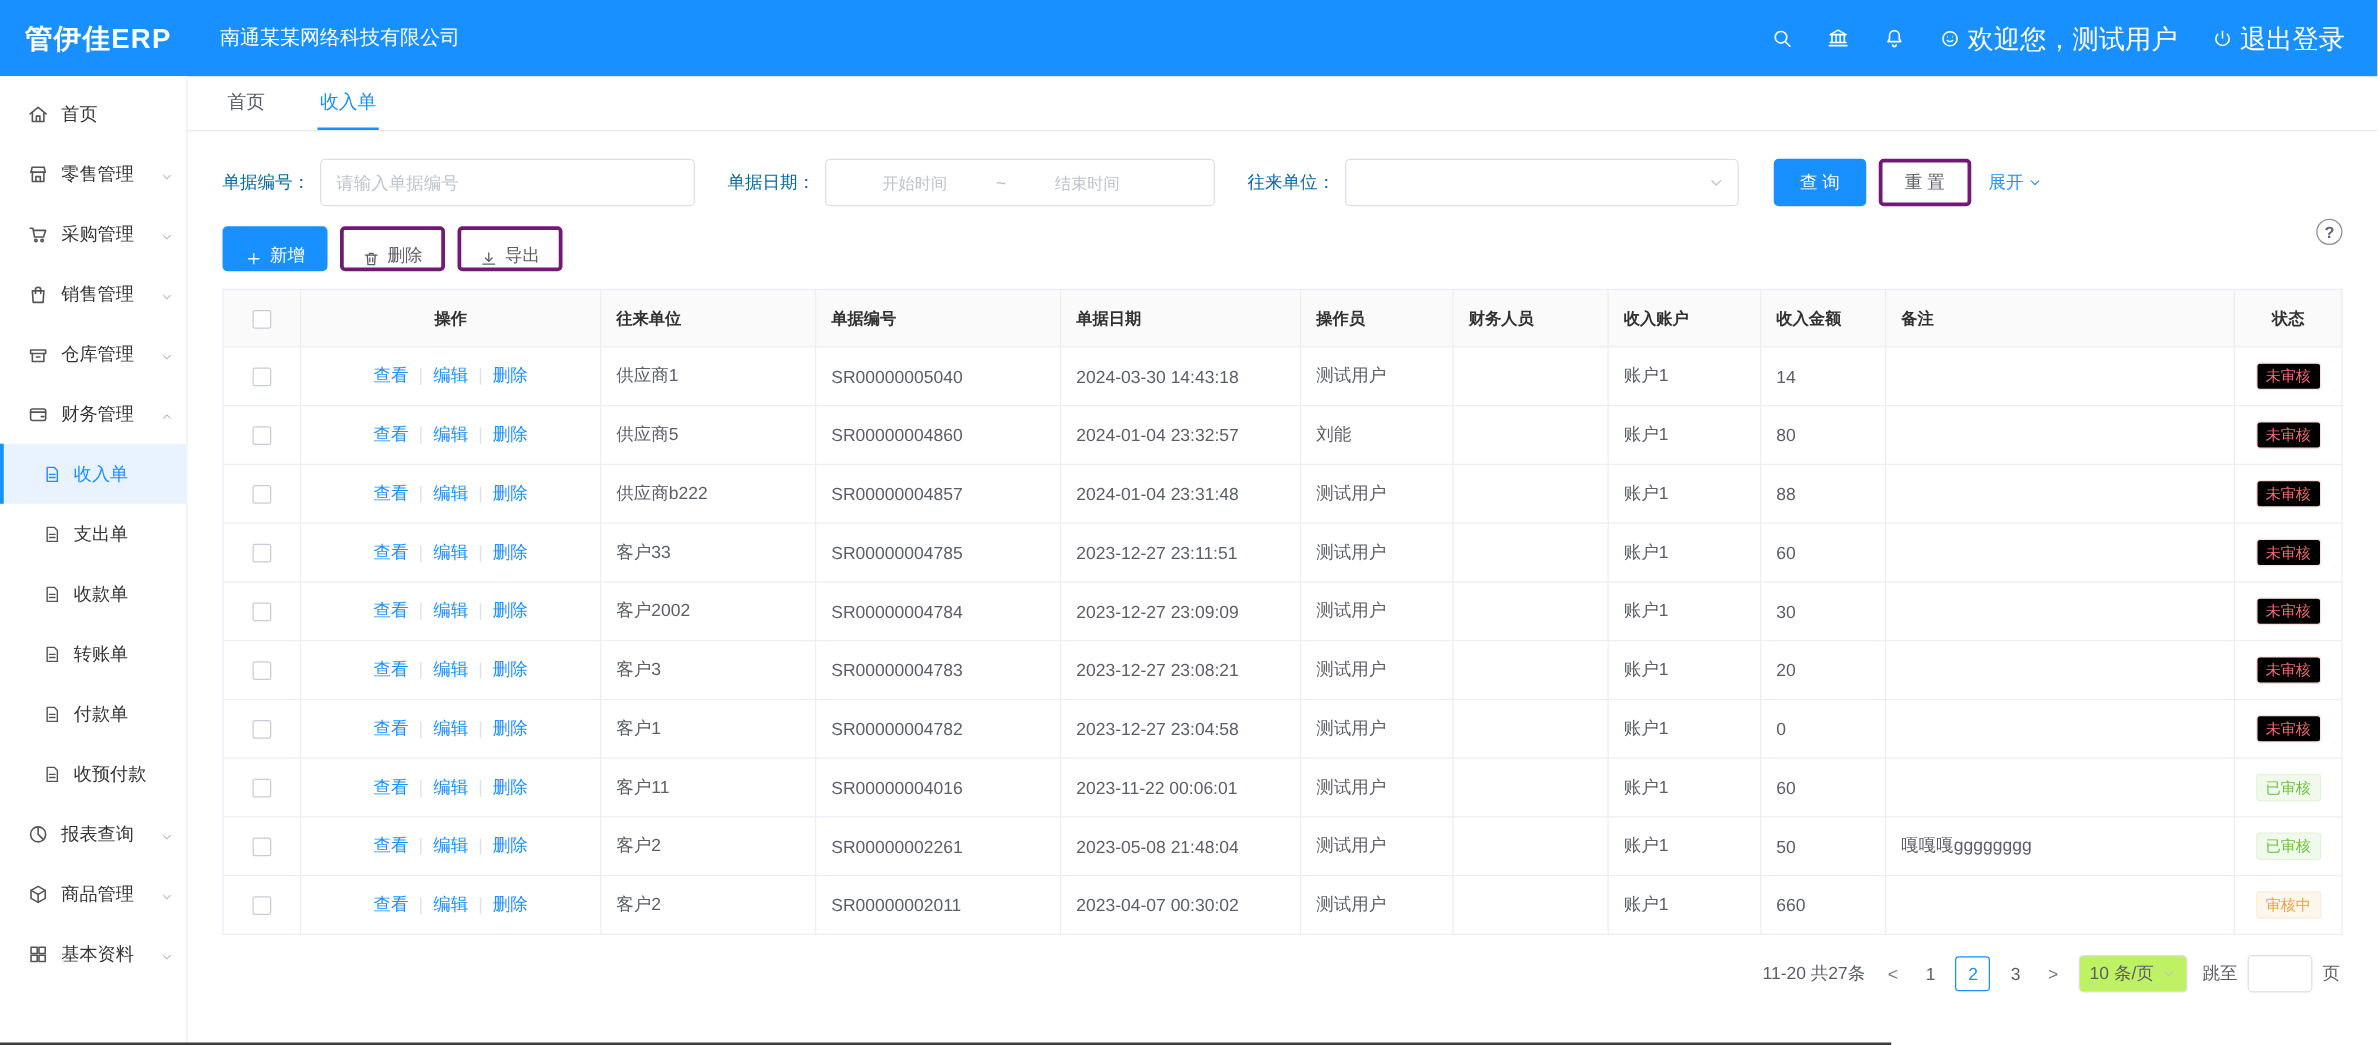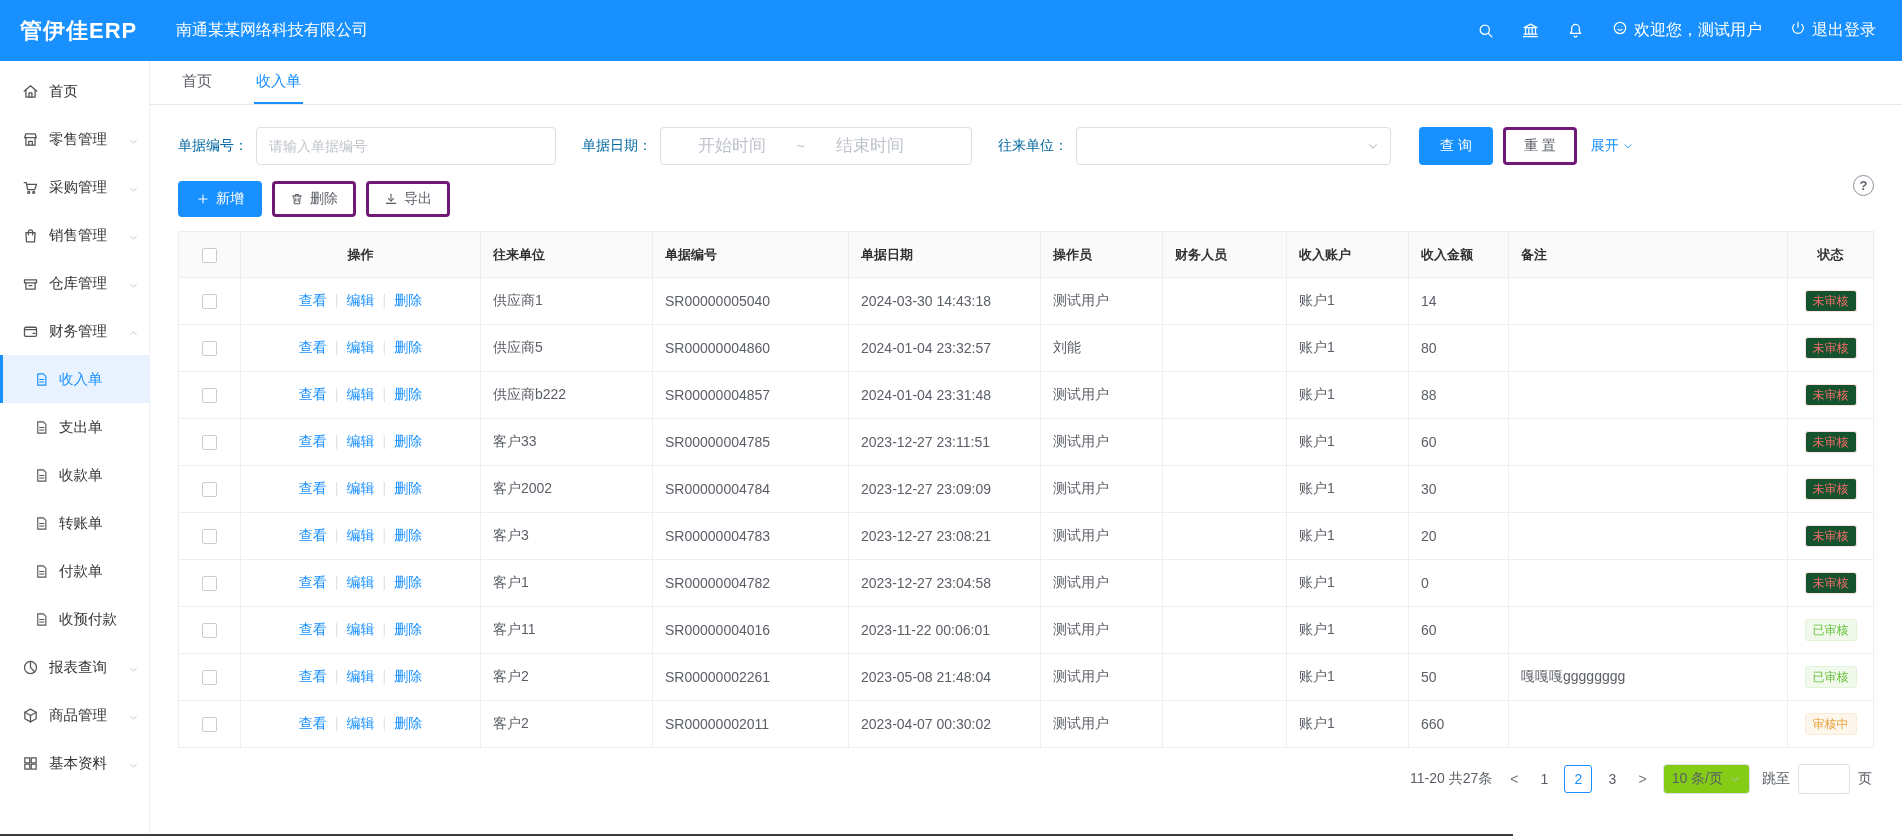--- a/index.html
+++ b/index.html
@@ -21,7 +21,7 @@
   .h-right { margin-left: auto; display: flex; align-items: center; gap: 28px; }
   .h-icon { width: 17px; height: 17px; display: inline-flex; color: #fff; }
   .h-icon.sm { width: 16px; height: 16px; }
-  .h-user, .h-logout { display: flex; align-items: flex-start; gap: 6px; font-size: 16px; cursor: pointer; }
+  .h-user, .h-logout { display: flex; align-items: center; gap: 6px; font-size: 21px; cursor: pointer; }
 
   
   .layout { display: flex; height: 786px; }

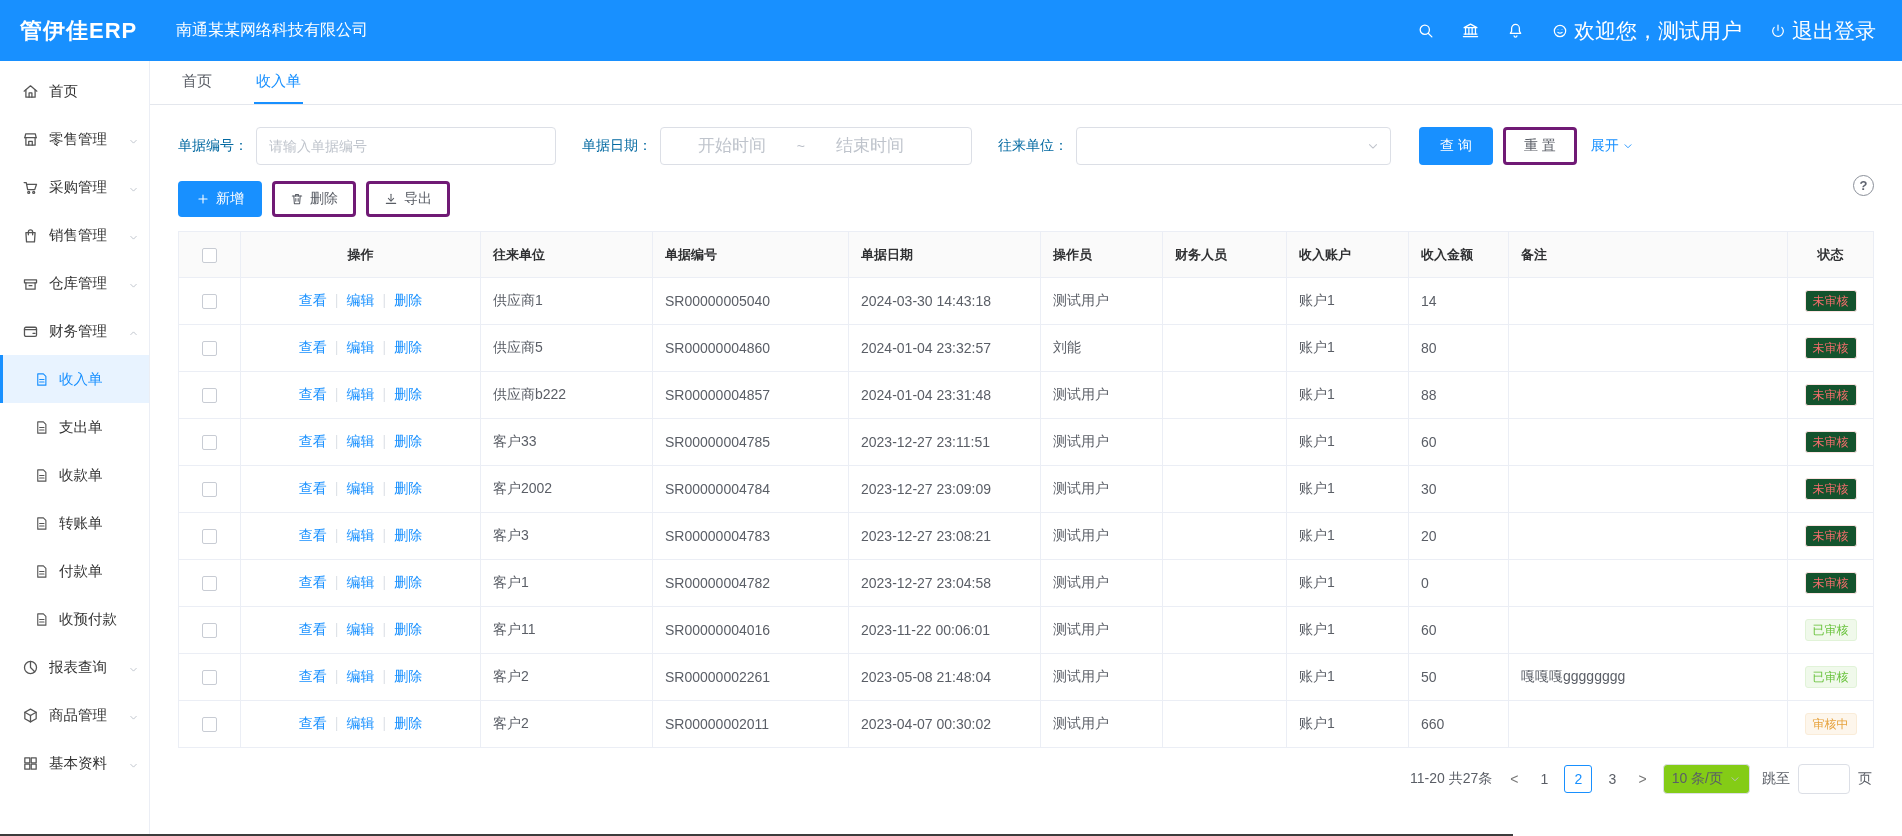--- a/index.html
+++ b/index.html
@@ -66,7 +66,7 @@
     width: 312px; height: 38px; border: 1px solid #dcdfe6; border-radius: 4px;
     display: flex; align-items: center; padding: 0 10px; gap: 4px; background: #fff;
   }
-  .date-input { border: none; outline: none; width: 42%; text-align: center; font-size: 17px; color: #333; }
+  .date-input { border: none; outline: none; width: 42%; text-align: center; font-size: 13px; color: #333; }
   .date-sep { color: #b9bec7; }
   .select-box {
     width: 315px; height: 38px; border: 1px solid #dcdfe6; border-radius: 4px;

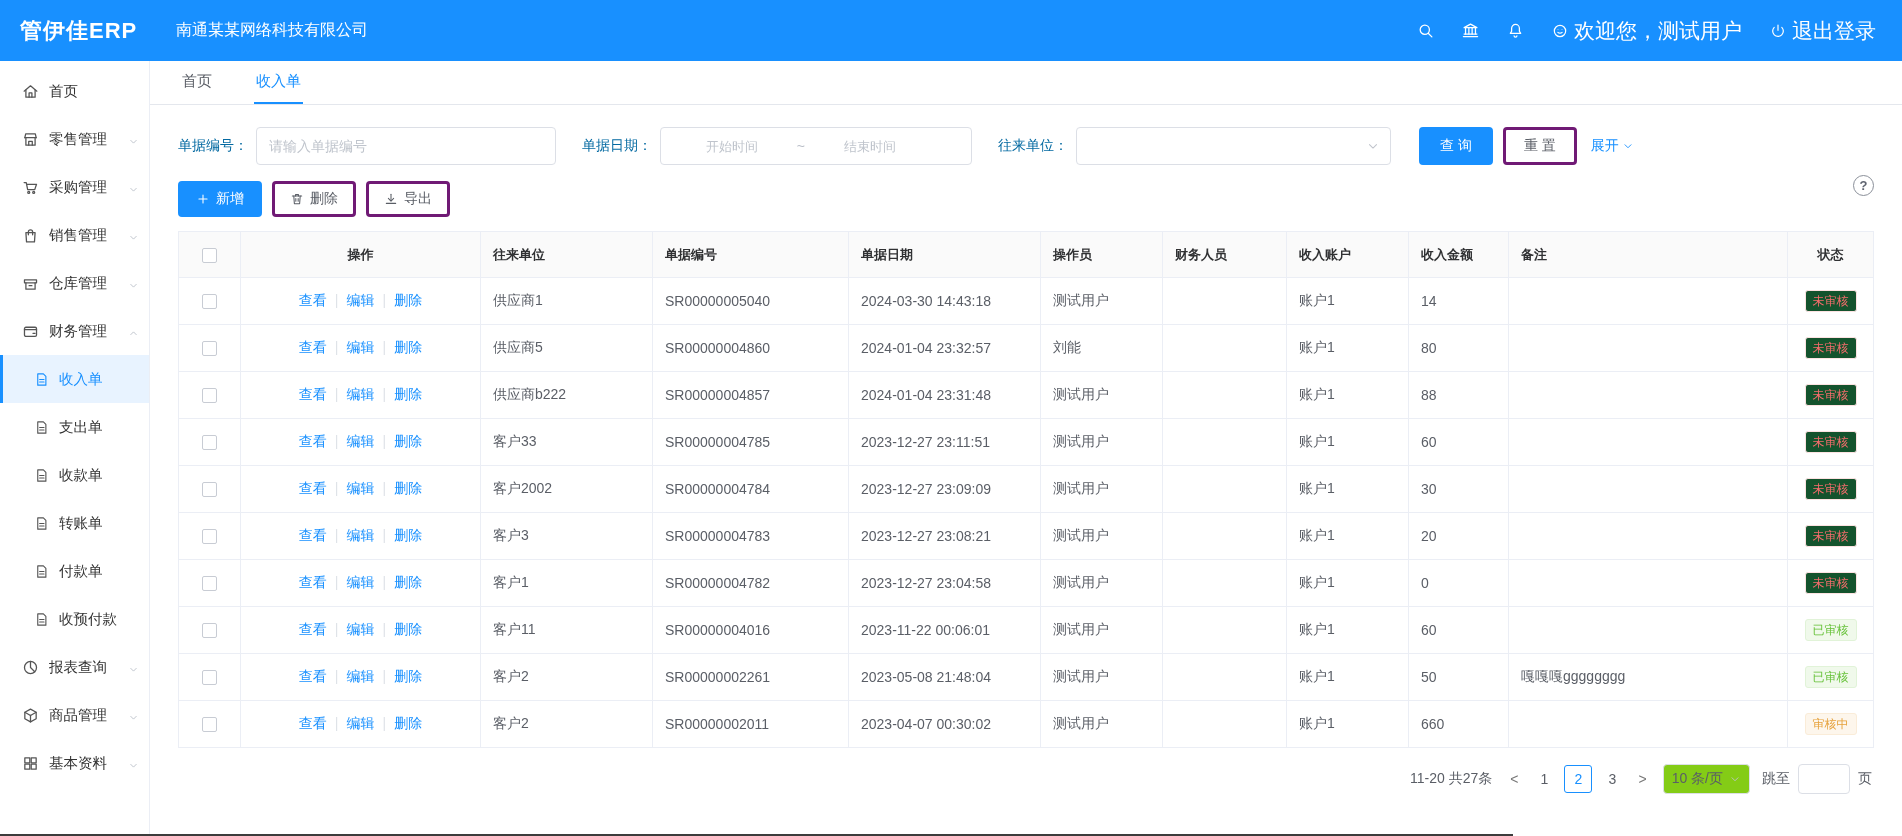--- a/index.html
+++ b/index.html
@@ -86,7 +86,7 @@
 
   
   .toolbar { display: flex; align-items: center; padding: 16px 28px 14px; position: relative; flex: none; }
-  .btn-sm { height: 36px; padding: 0 15px; }
+  .btn-sm { height: 36px; padding: 0 15px; align-items: flex-end; }
   .btn-icon { width: 14px; height: 14px; display: inline-flex; }
   .help-circle {
     position: absolute; right: 28px; top: 10px; width: 21px; height: 21px;

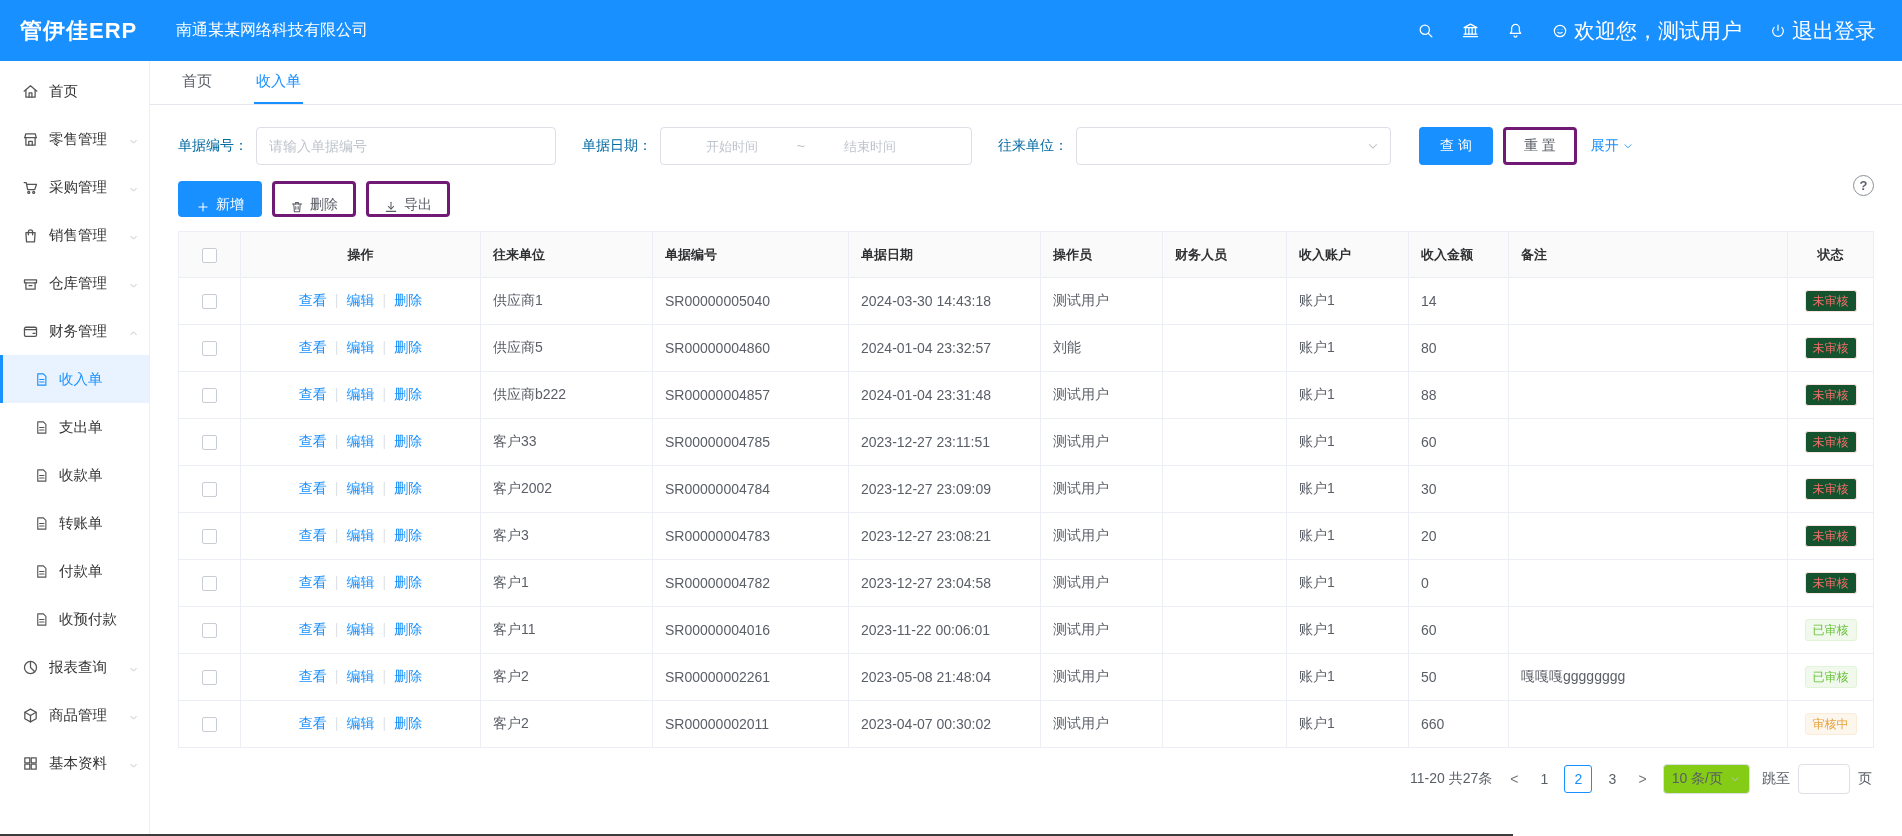--- a/index.html
+++ b/index.html
@@ -123,7 +123,7 @@
     display: inline-block; font-size: 12px; line-height: 1; padding: 4px 7px;
     border-radius: 3px; border: 1px solid; white-space: nowrap;
   }
-  .tag-danger  { color: #f56c6c; background: #14532d; border-color: #fde2e2; }
+  .tag-danger  { color: #f56c6c; background: #000000; border-color: #fde2e2; }
   .tag-success { color: #67c23a; background: #f0f9eb; border-color: #e1f3d8; }
   .tag-warning { color: #e6a23c; background: #fdf6ec; border-color: #faecd8; }
 

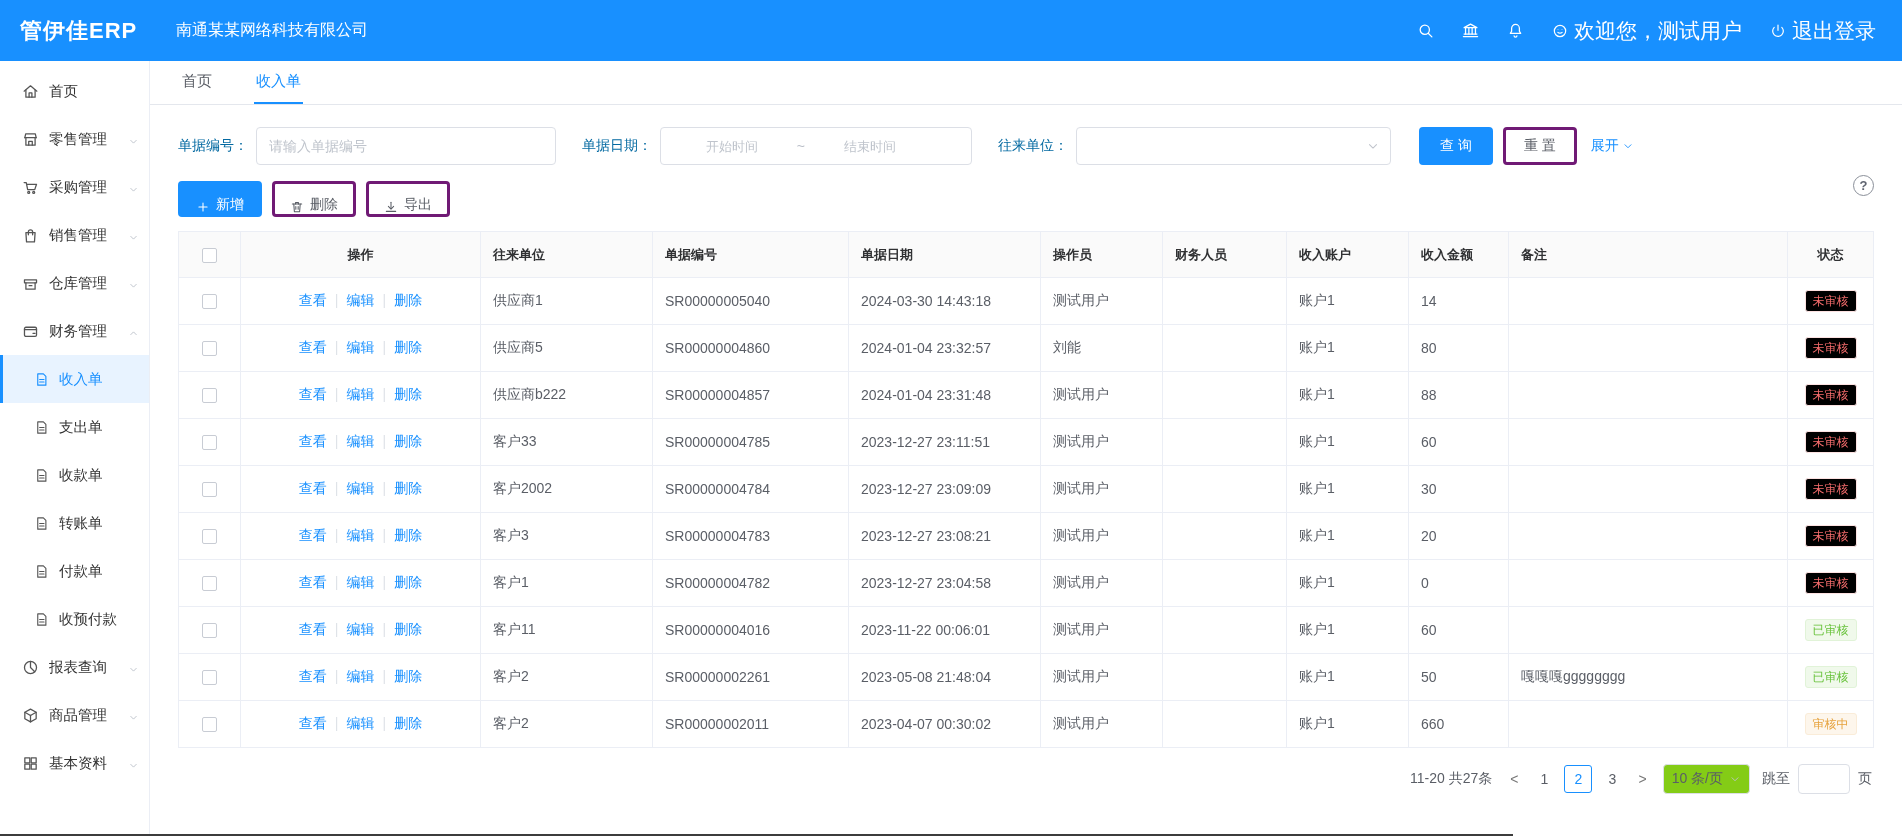--- a/index.html
+++ b/index.html
@@ -141,7 +141,7 @@
   }
   .page-num.current { border-color: #1890ff; color: #1890ff; }
   .size-select {
-    height: 30px; border: 1px solid #dcdfe6; border-radius: 4px; background: #84cc16;
+    height: 30px; border: 1px solid #dcdfe6; border-radius: 4px; background: #bef264;
     display: inline-flex; align-items: center; gap: 6px; padding: 0 8px; cursor: pointer; margin: 0 4px;
   }
   .sel-chevron.xs { width: 12px; height: 12px; }

